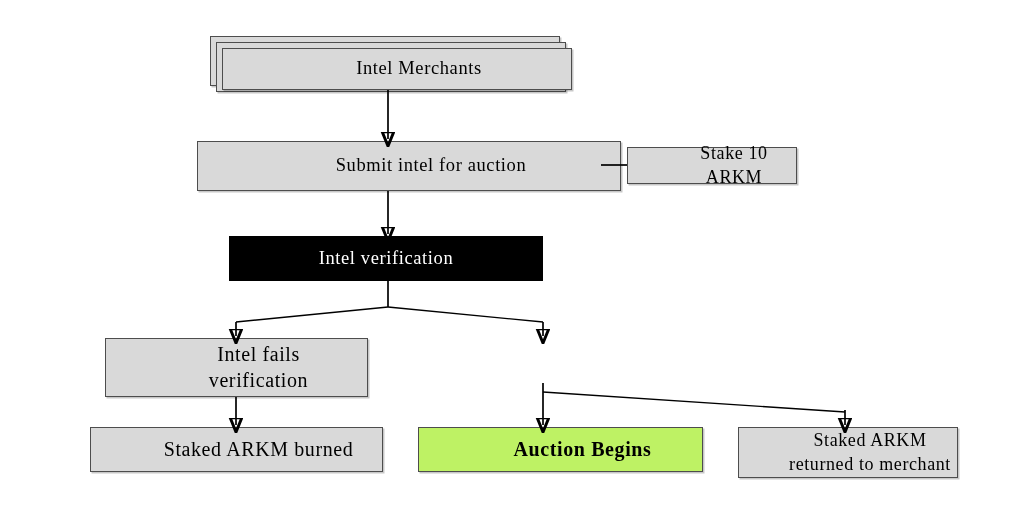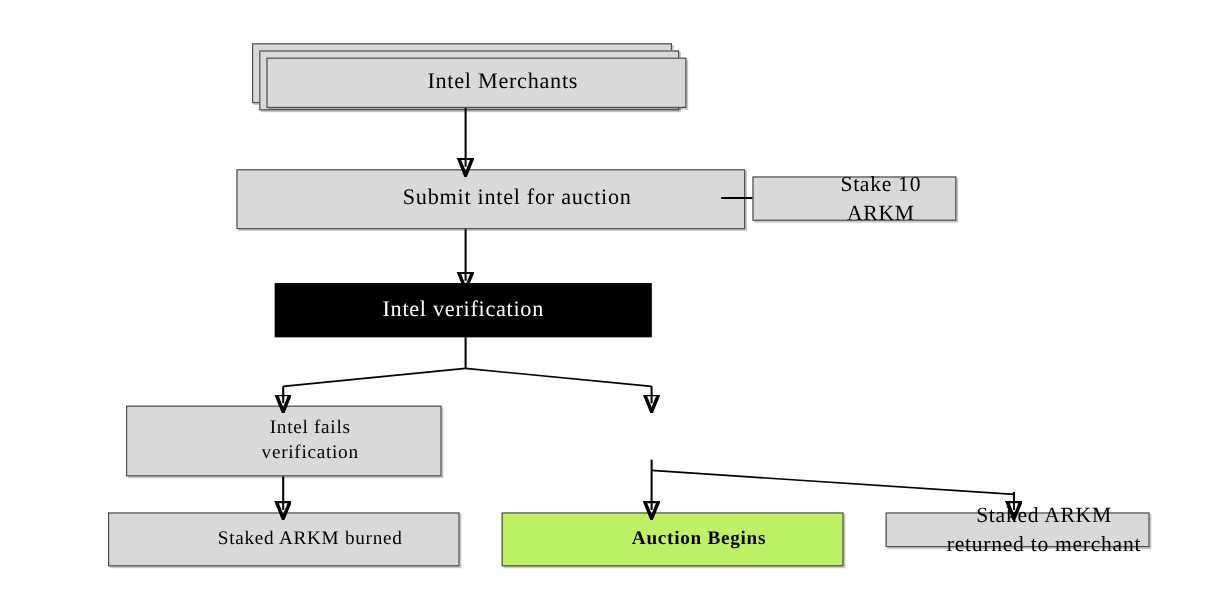--- a/index.html
+++ b/index.html
@@ -52,7 +52,7 @@
     box-shadow: 1.5px 1.5px 0 rgba(0,0,0,0.22);
   }
   .fs-lg  { font-size: 18.5px; }
-  .fs-md  { font-size: 16px; }
+  .fs-md  { font-size: 20px; }
   .fs-sm  { font-size: 18px; }
   svg.edges {
     position: absolute;

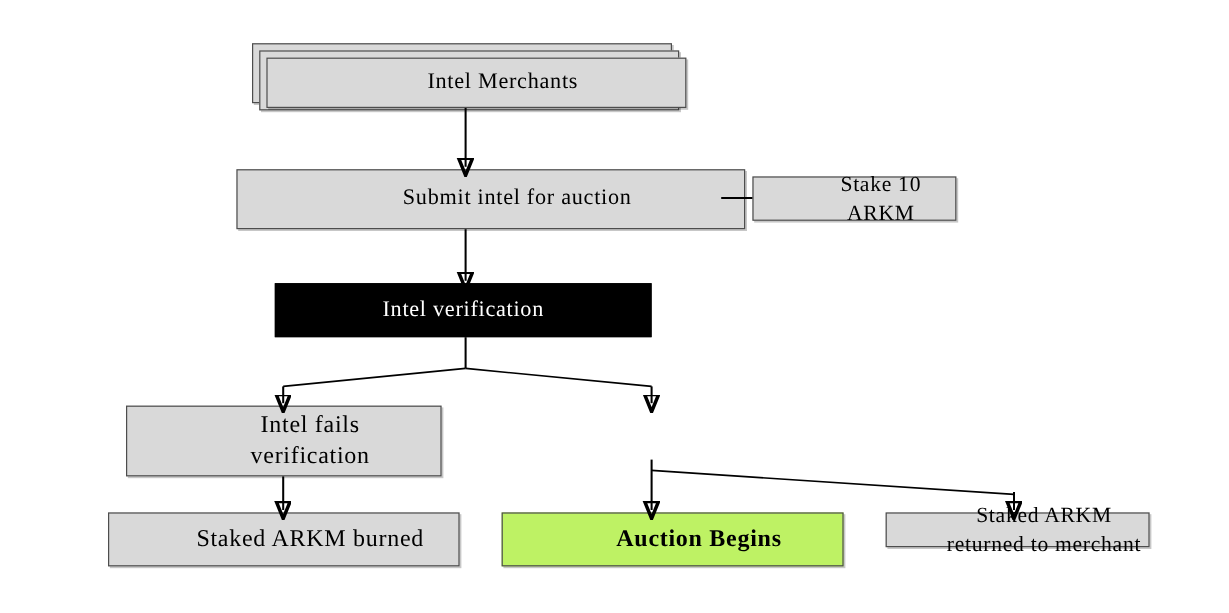--- a/index.html
+++ b/index.html
@@ -95,7 +95,7 @@
 
   <div class="node shadowed green fs-md" style="left:418px; top:427px; width:285px; height:45px;">Auction Begins</div>
 
-  <div class="node shadowed fs-sm" style="left:738px; top:427px; width:220px; height:29px;">Staked ARKM
+  <div class="node shadowed fs-sm" style="left:738px; top:427px; width:220px; height:51px;">Staked ARKM
 returned to merchant</div>
 
   <svg class="edges" viewBox="0 0 1024 511" xmlns="http://www.w3.org/2000/svg">

